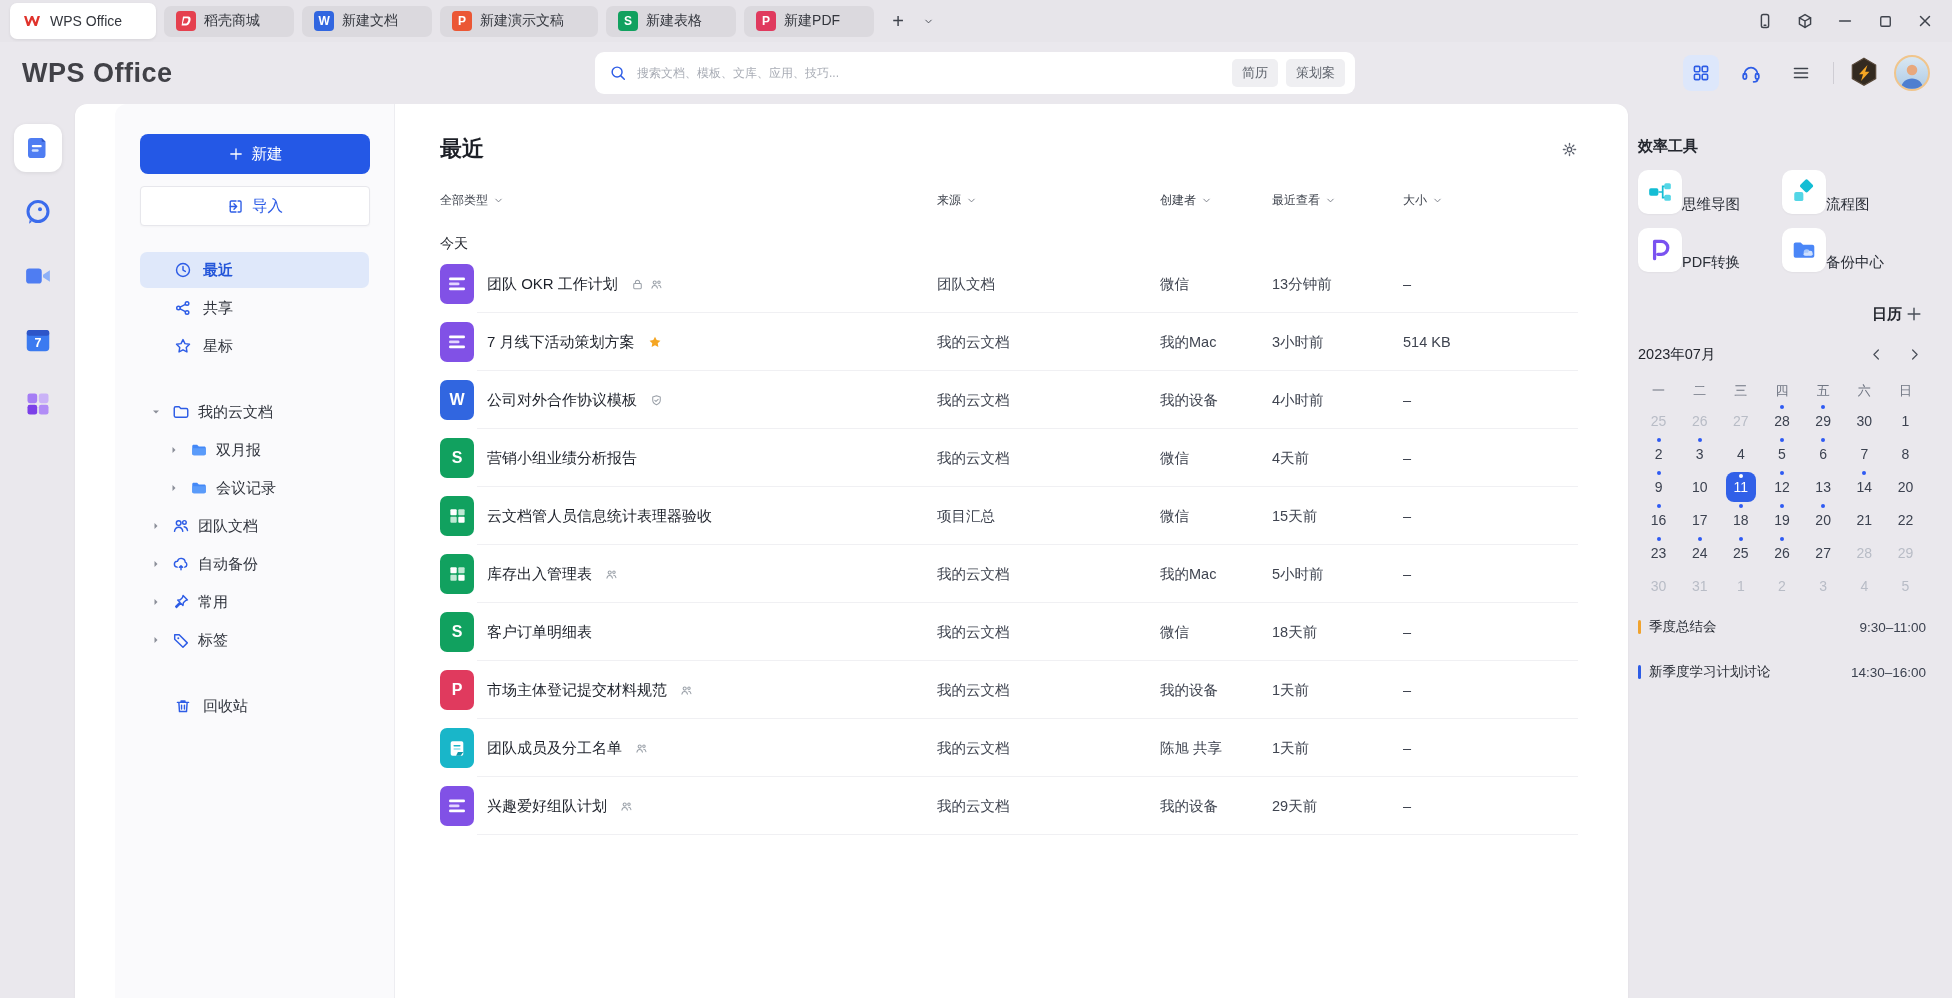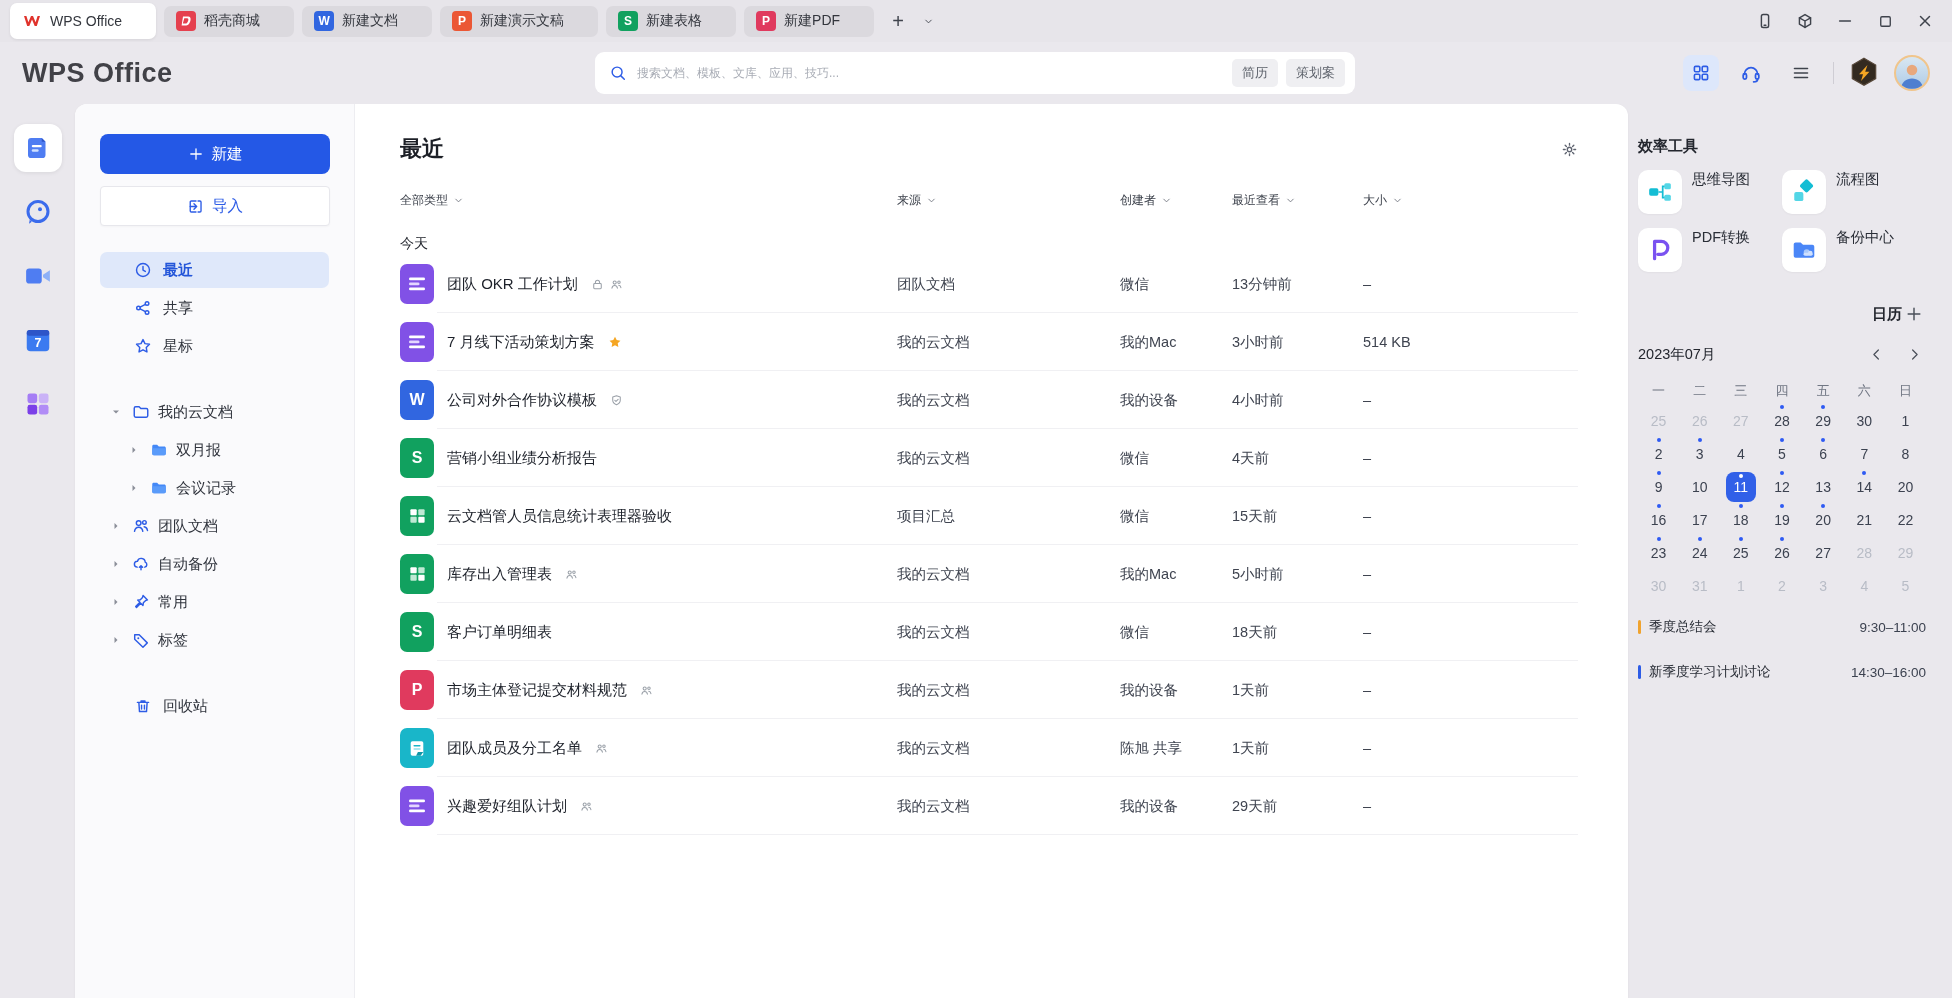--- a/index.html
+++ b/index.html
@@ -47,7 +47,7 @@
   .rail-item { width:48px; height:48px; border-radius:12px; display:flex; align-items:center; justify-content:center; cursor:pointer; }
   .rail-item.active { background:#fff; box-shadow:0 1px 4px rgba(0,0,0,.08); }
 
-  .card { width:1553px; background:#fff; border-radius:12px 12px 0 0; display:flex; min-height:0; box-shadow:0 1px 3px rgba(0,0,0,.05); }
+  .card { width:1553px; background:#fff; border-radius:12px 12px 0 0; display:flex; min-height:0; box-shadow:0 1px 3px rgba(0,0,0,.05);padding-left:40px; }
 
   
   .sidebar { width:280px; background:#fafafc; border-right:1px solid #ededf1; border-radius:12px 0 0 0; padding:30px 25px 0 25px; flex:0 0 auto; }

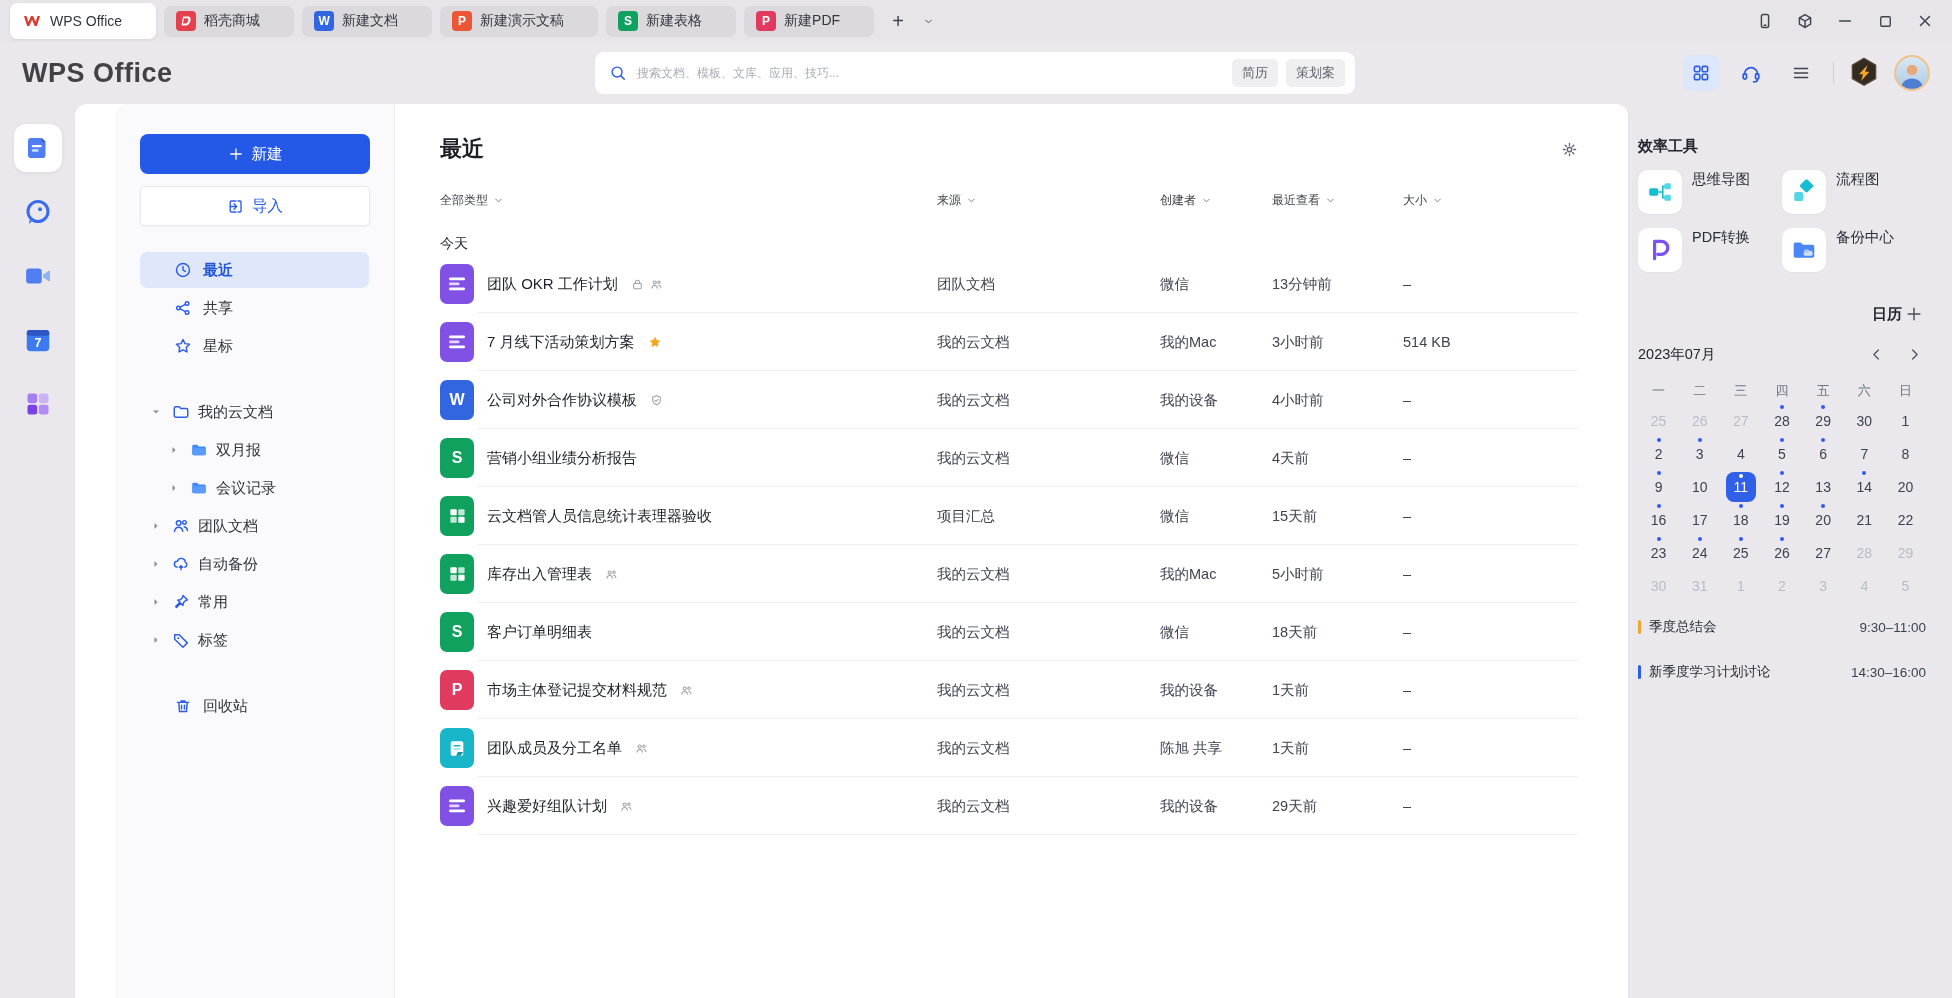--- a/index.html
+++ b/index.html
@@ -91,7 +91,7 @@
   .rpanel { width:312px; padding:33px 14px 0 10px; flex:0 0 auto; }
   .rp-title { font-size:15px; font-weight:700; color:#23262e; }
   .tools { margin-top:14px; display:grid; grid-template-columns:1fr 1fr; row-gap:14px; }
-  .tool { display:flex; align-items:flex-start; gap:10px; cursor:pointer; }
+  .tool { display:flex; align-items:flex-end; cursor:pointer; }
   .tool .tile { width:44px; height:44px; background:#fff; border-radius:10px; display:flex; align-items:center; justify-content:center; box-shadow:0 1px 2px rgba(0,0,0,.04); }
   .tool .tl { font-size:14.5px; color:#2a2e37; }
   .cal-head { margin-top:30px; display:flex; align-items:center; justify-content:flex-end; }

